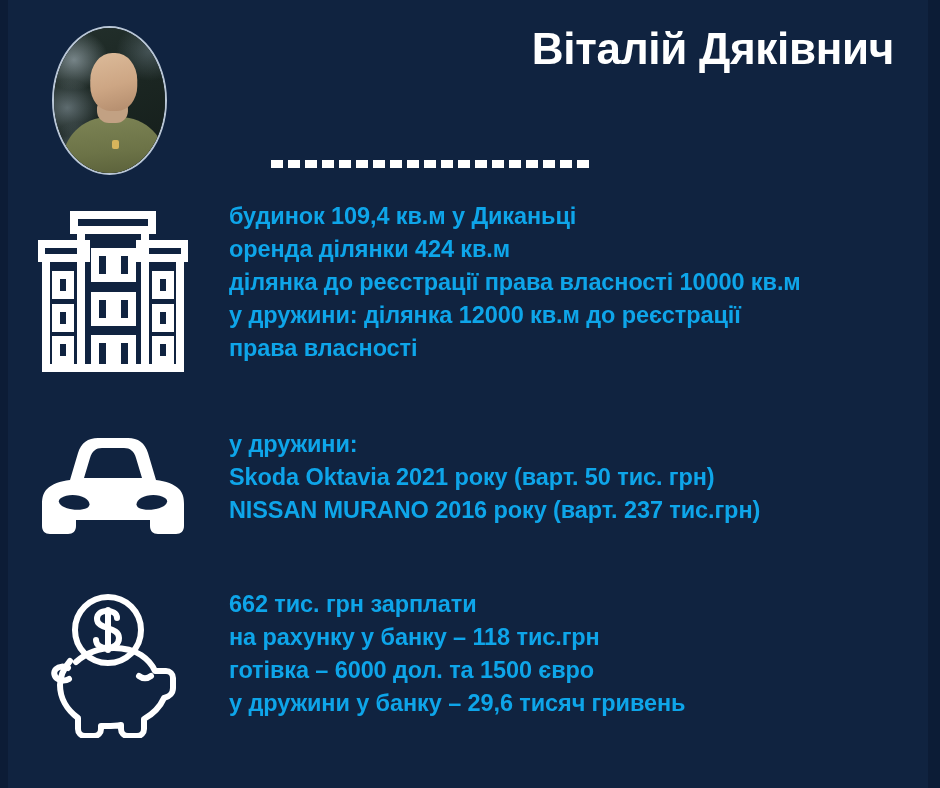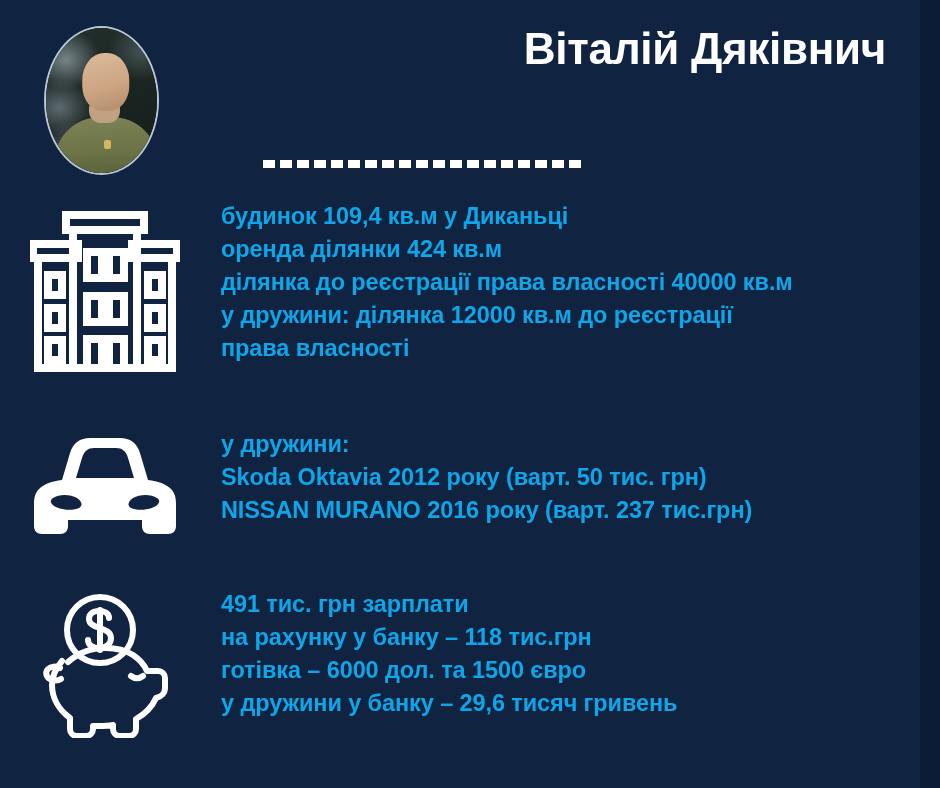--- a/index.html
+++ b/index.html
@@ -17,6 +17,7 @@
     height: 788px;
     background: #102340;
     overflow: hidden;
+    margin-left: 8px;
   }
 
   

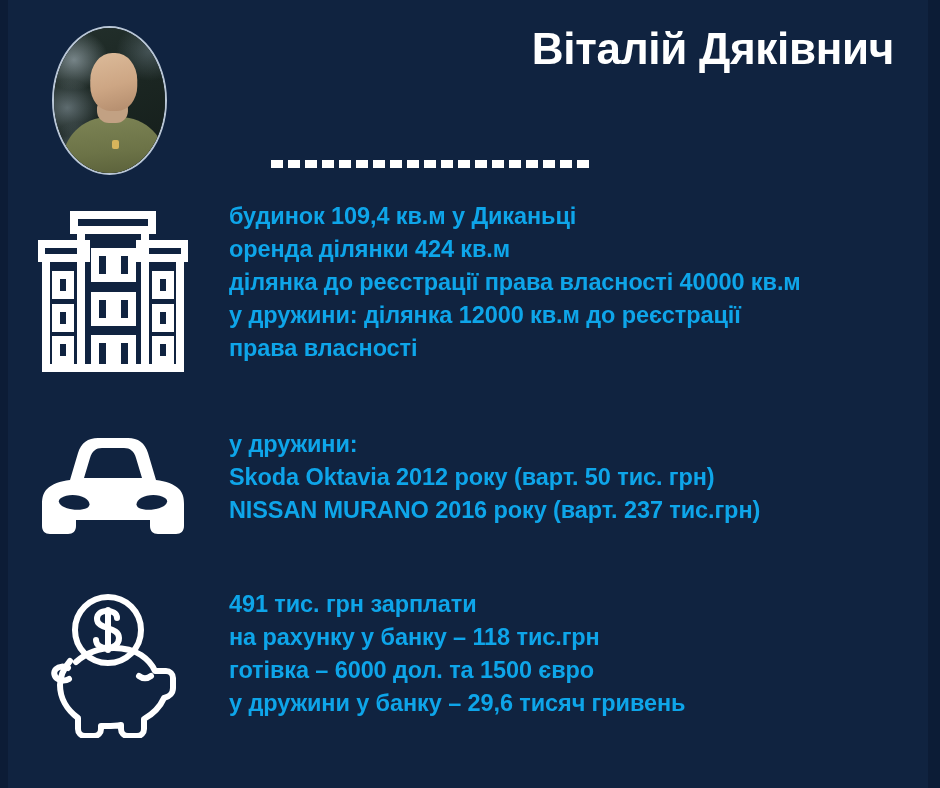--- a/index.html
+++ b/index.html
@@ -284,7 +284,7 @@
     <div class="row-text">
       <span class="ln">будинок 109,4  кв.м у Диканьці</span>
       <span class="ln">оренда ділянки 424 кв.м</span>
-      <span class="ln">ділянка до реєстрації права власності 40000 кв.м</span>
+      <span class="ln">ділянка до реєстрації права власності 10000 кв.м</span>
       <span class="ln">у дружини: ділянка 12000 кв.м до реєстрації</span>
       <span class="ln">права власності</span>
     </div>

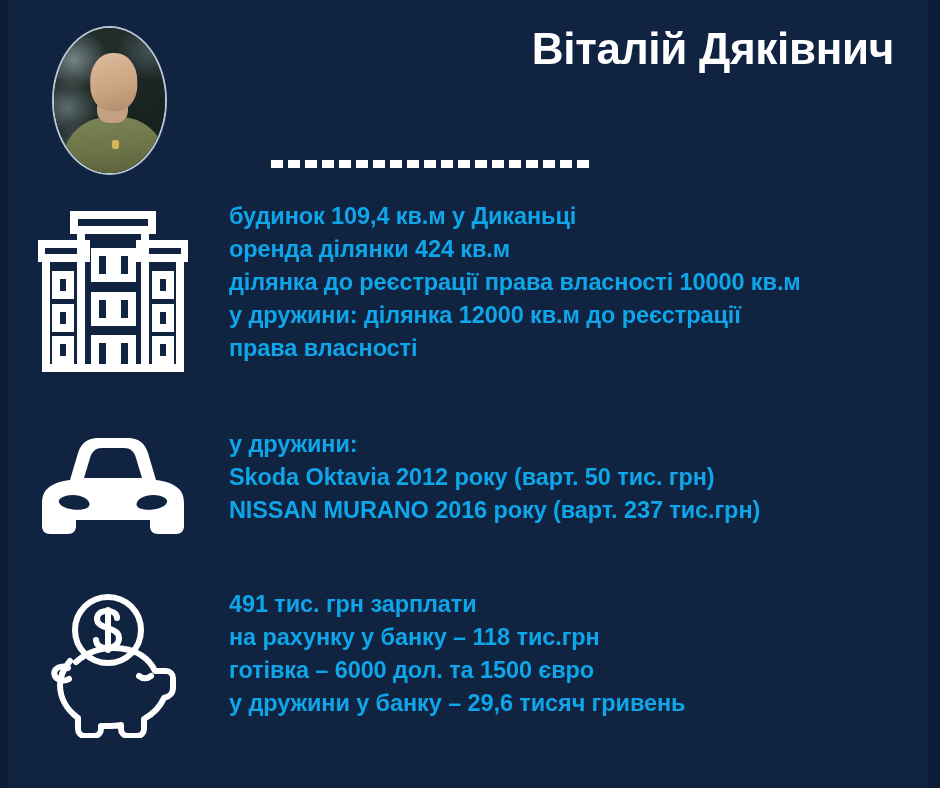--- a/index.html
+++ b/index.html
@@ -302,7 +302,7 @@
     </div>
     <div class="row-text">
       <span class="ln">у дружини:</span>
-      <span class="ln">Skoda Oktavia 2012 року (варт. 50 тис. грн)</span>
+      <span class="ln">Skoda Oktavia 2021 року (варт. 50 тис. грн)</span>
       <span class="ln">NISSAN MURANO 2016 року (варт. 237 тис.грн)</span>
     </div>
   </div>

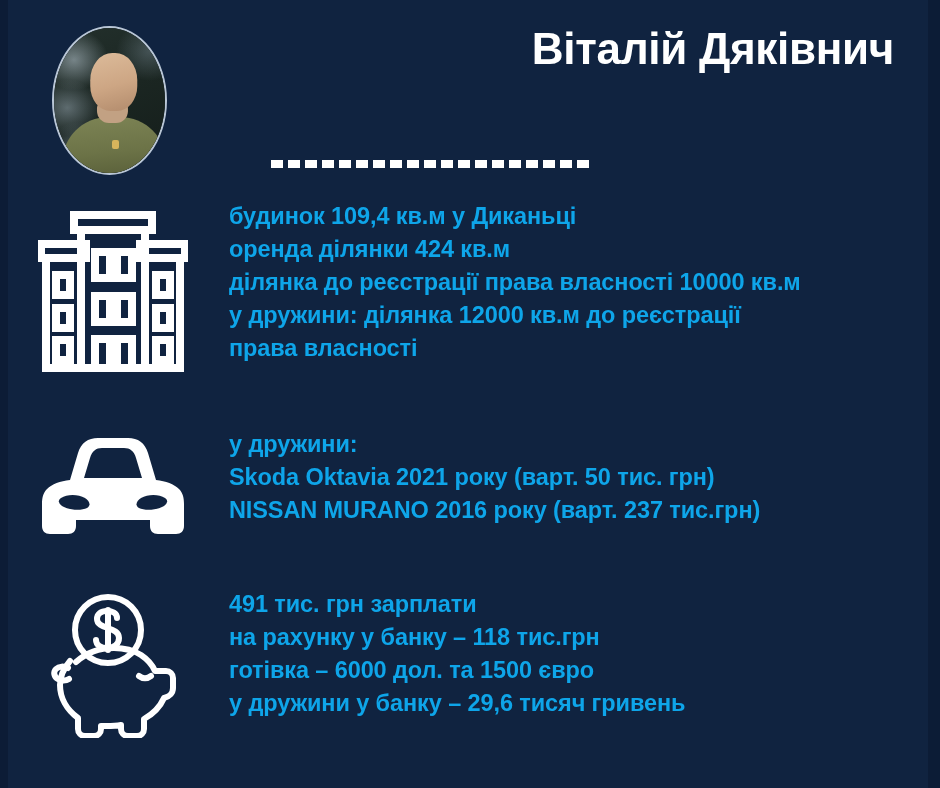--- a/index.html
+++ b/index.html
@@ -321,7 +321,7 @@
       </svg>
     </div>
     <div class="row-text">
-      <span class="ln">491 тис. грн зарплати</span>
+      <span class="ln">662 тис. грн зарплати</span>
       <span class="ln">на рахунку у банку – 118 тис.грн</span>
       <span class="ln">готівка – 6000 дол. та 1500 євро</span>
       <span class="ln">у  дружини у банку – 29,6 тисяч гривень</span>

